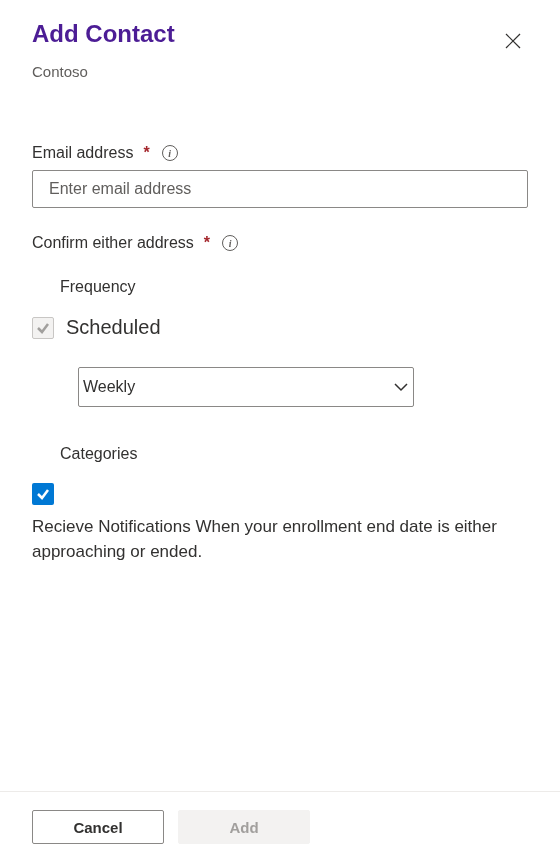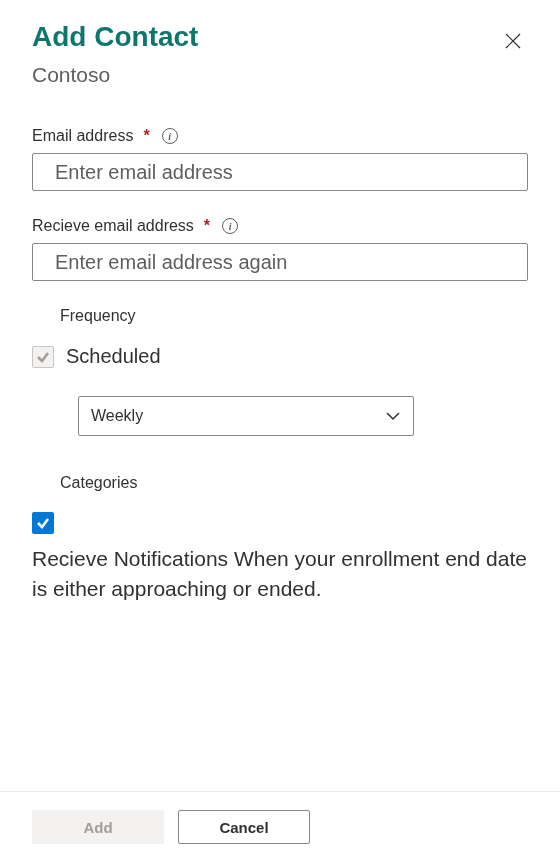--- a/index.html
+++ b/index.html
@@ -28,9 +28,9 @@
       margin-bottom: 0;
     }
     .title {
-      font-size: 28px;
-      font-weight: 600;
-      color: #0f766e;
+      font-size: 24px;
+      font-weight: 600;
+      color: #4c1d95;
       line-height: 1.2;
     }
     .subtitle {

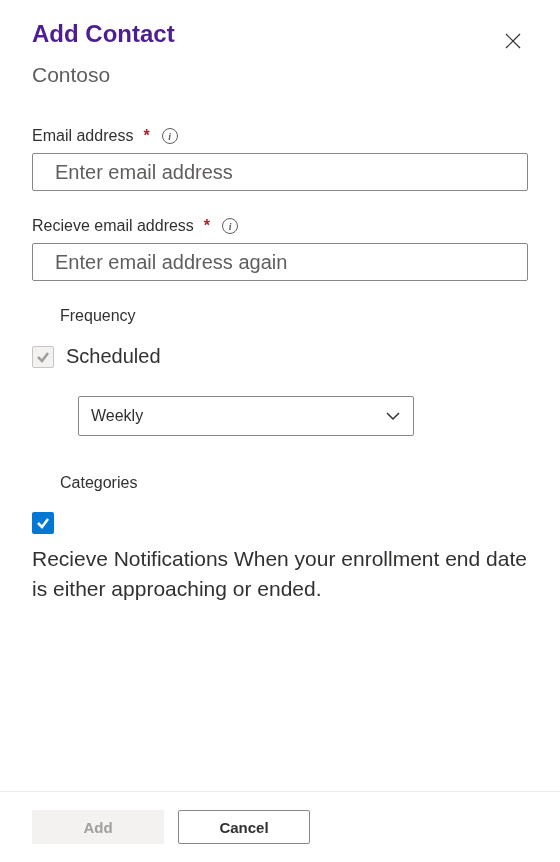--- a/index.html
+++ b/index.html
@@ -34,10 +34,10 @@
       line-height: 1.2;
     }
     .subtitle {
-      font-size: 21px;
+      font-size: 15px;
       color: #605e5c;
       margin-top: 4px;
-      margin-bottom: 40px;
+      margin-bottom: 64px;
     }
     .close-btn {
       background: none;

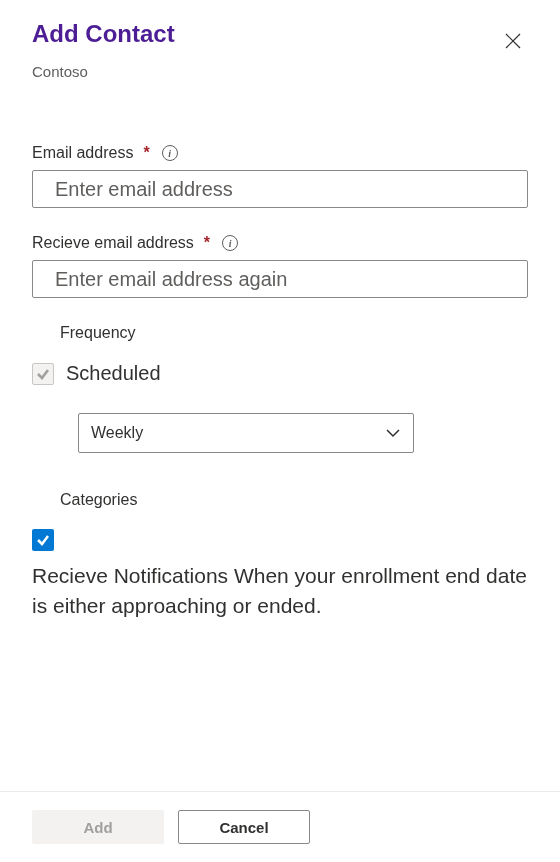--- a/index.html
+++ b/index.html
@@ -90,8 +90,8 @@
       height: 38px;
       border: 1px solid #8a8886;
       border-radius: 2px;
-      padding: 0 22px;
-      font-size: 20px;
+      padding: 0 16px;
+      font-size: 16px;
       font-family: inherit;
       color: #404040;
     }

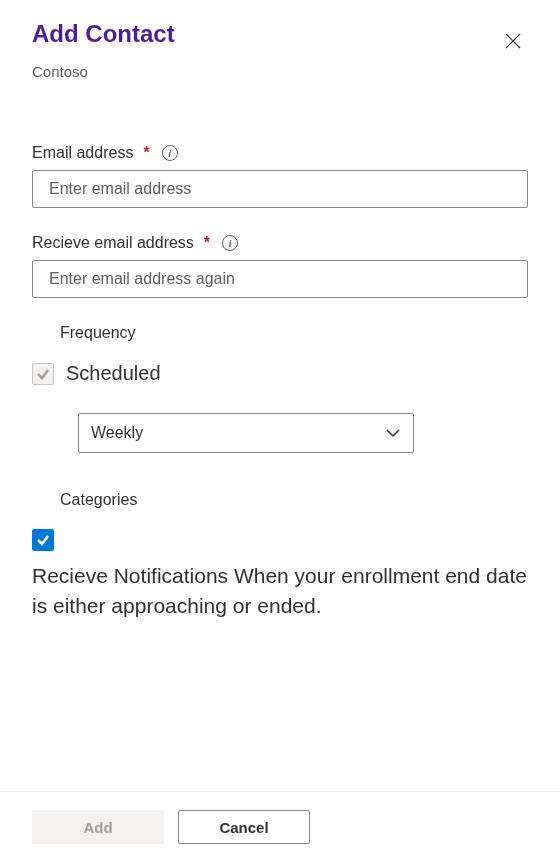--- a/index.html
+++ b/index.html
@@ -246,7 +246,7 @@
 
     <div class="field-group">
       <div class="field-label-row">
-        <span class="field-label">Recieve email address</span>
+        <span class="field-label">Confirm either address</span>
         <span class="required">*</span>
         <span class="info-icon">i</span>
       </div>

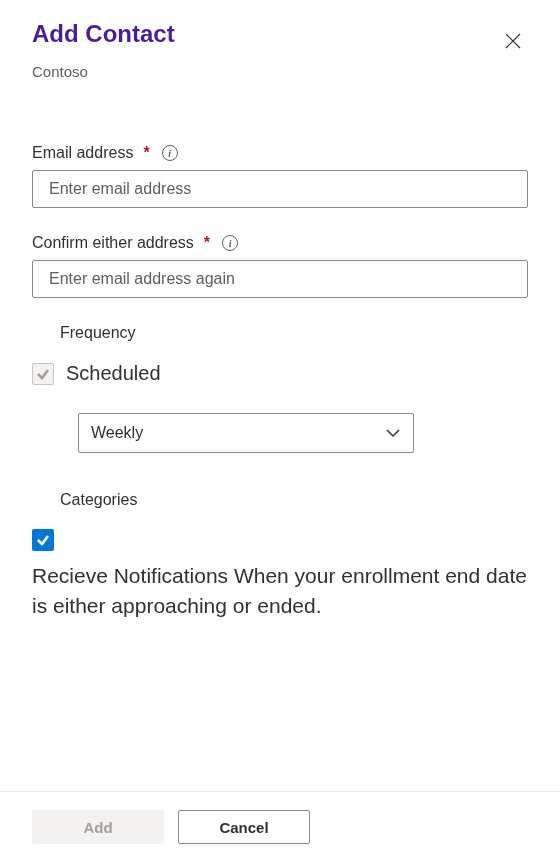--- a/index.html
+++ b/index.html
@@ -250,7 +250,6 @@
         <span class="required">*</span>
         <span class="info-icon">i</span>
       </div>
-      <input type="text" class="text-input" placeholder="Enter email address again" style="">
     </div>
 
     <div class="section-label">Frequency</div>

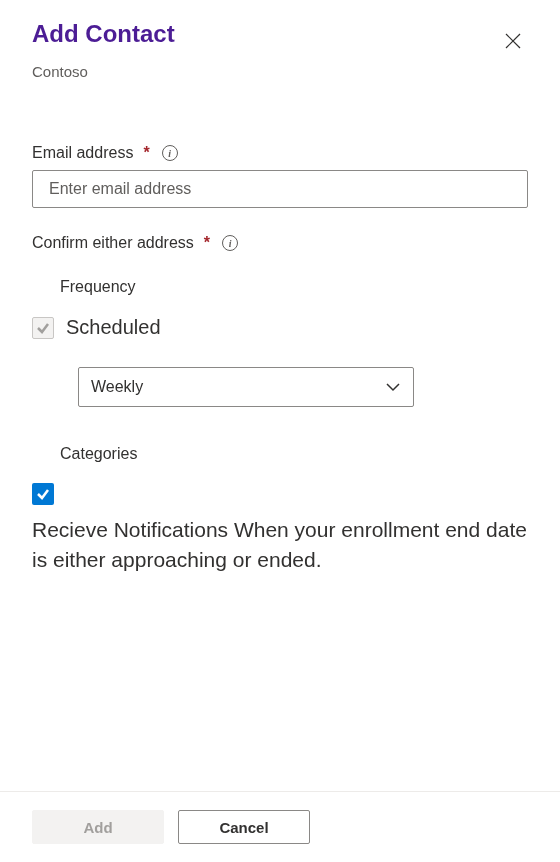--- a/index.html
+++ b/index.html
@@ -153,7 +153,7 @@
       height: 40px;
       border: 1px solid #8a8886;
       border-radius: 2px;
-      padding: 0 12px;
+      padding: 0 4px;
       display: flex;
       align-items: center;
       justify-content: space-between;

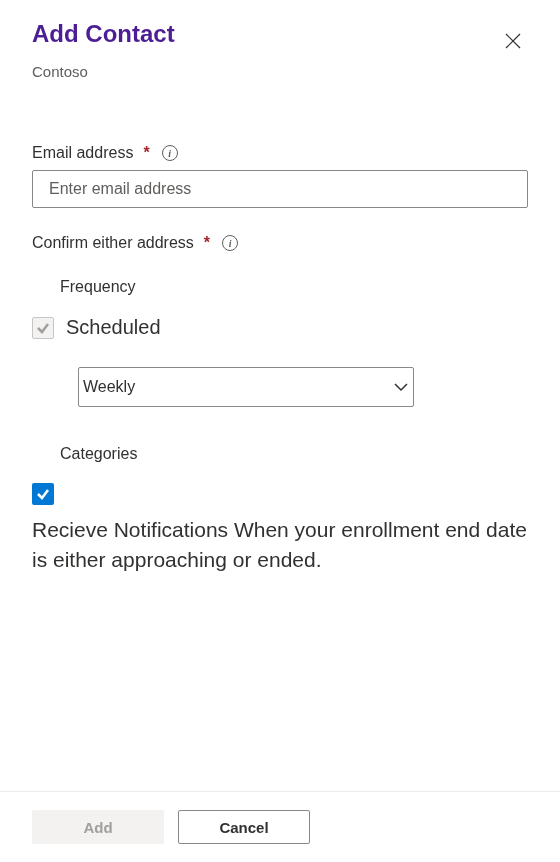--- a/index.html
+++ b/index.html
@@ -178,7 +178,7 @@
       margin-bottom: 10px;
     }
     .description {
-      font-size: 21px;
+      font-size: 17px;
       color: #323130;
       line-height: 1.45;
     }

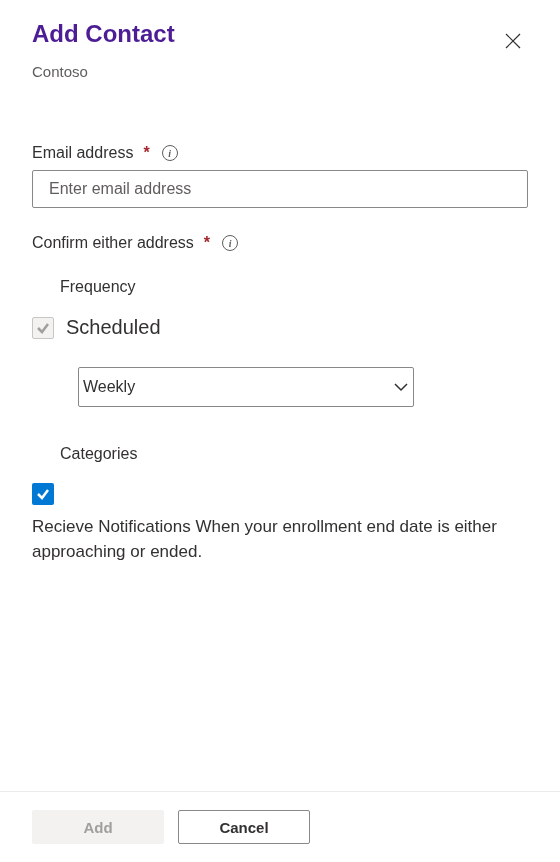--- a/index.html
+++ b/index.html
@@ -285,8 +285,8 @@
   </div>
 
   <div class="footer">
+    <button class="btn btn-secondary">Cancel</button>
     <button class="btn btn-primary-disabled">Add</button>
-    <button class="btn btn-secondary">Cancel</button>
   </div>
 
 </div>

